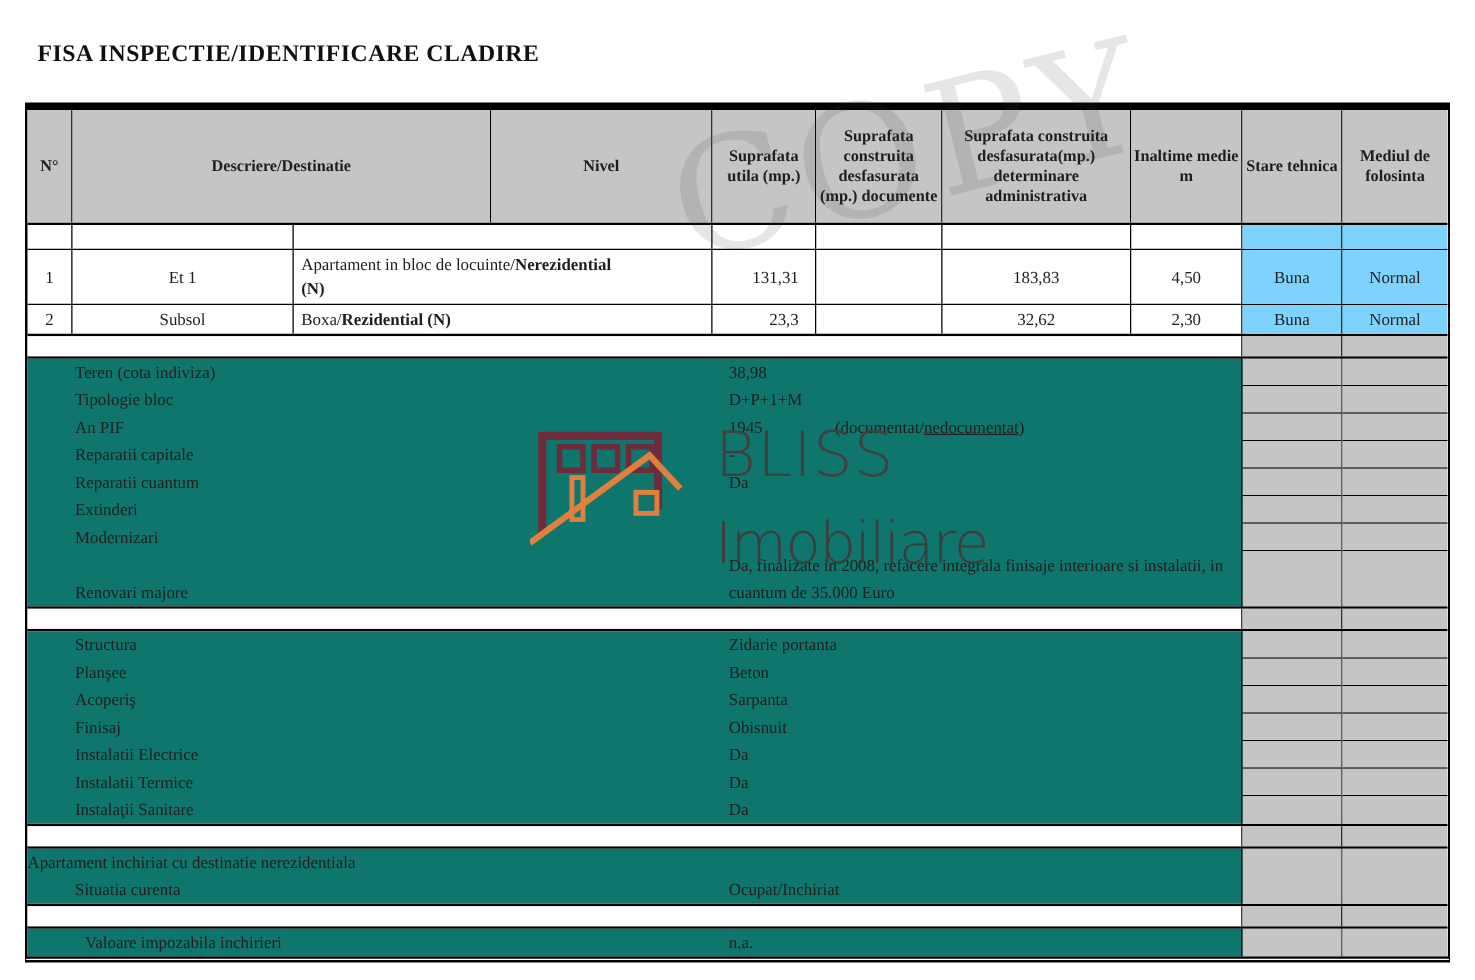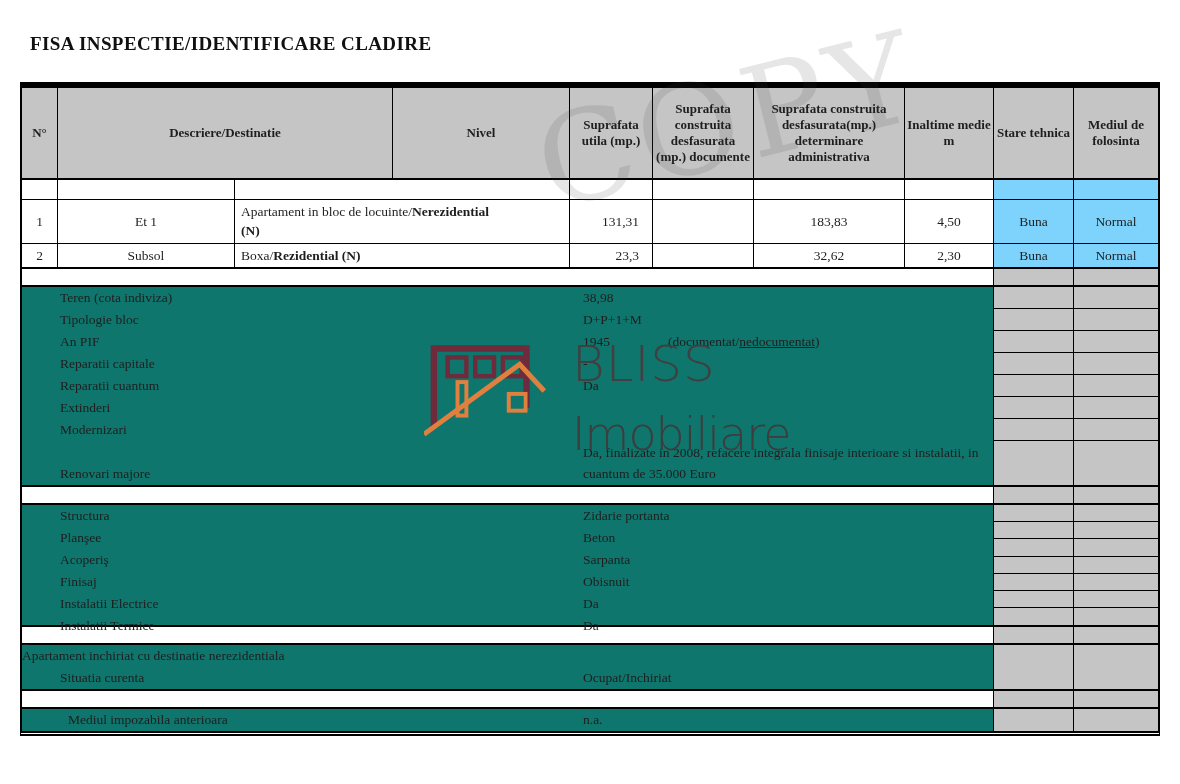--- a/index.html
+++ b/index.html
@@ -209,7 +209,7 @@
       <div class="sep-g2"></div>
     </div>
 
-    <div class="sec" style="height:120px">
+    <div class="sec" style="height:154px">
       <div class="sec-white">
         <div class="line">
           <div class="lbl">Structura</div>

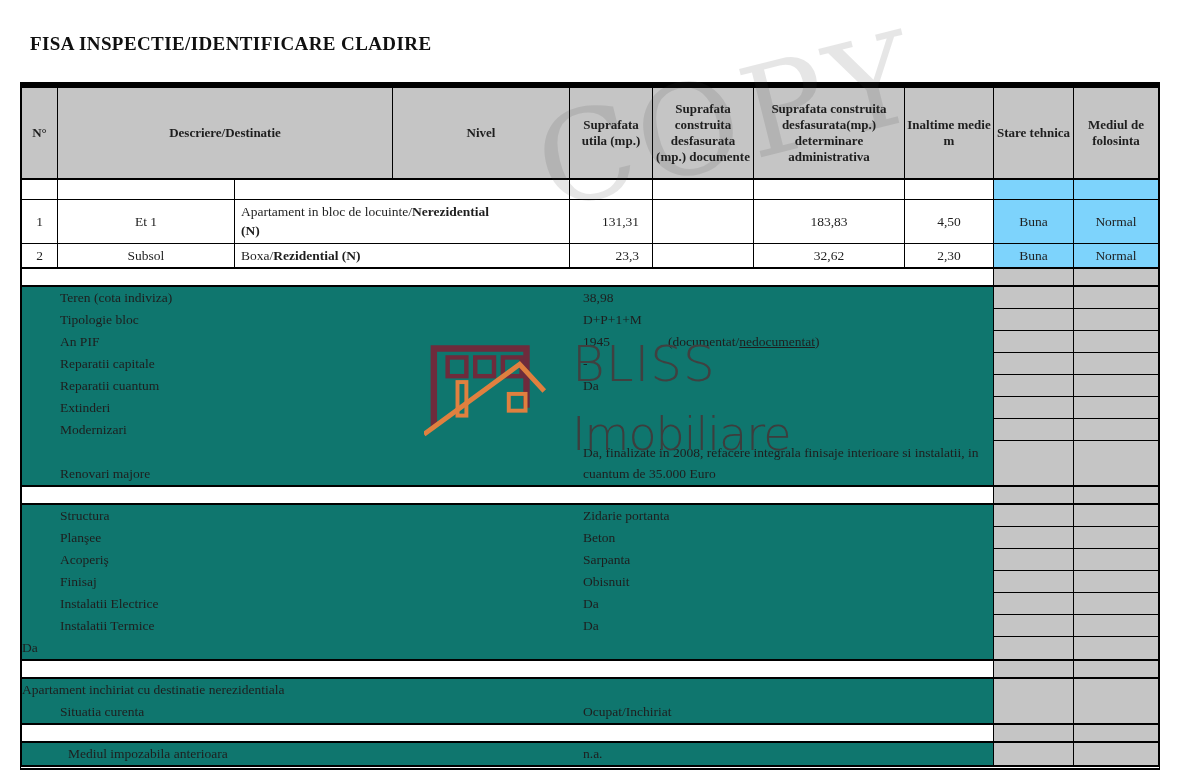--- a/index.html
+++ b/index.html
@@ -236,6 +236,7 @@
           <div class="val">Da</div>
         </div>
         <div class="line">
+          <div class="lbl">Instalaţii Sanitare</div>
           <div class="val">Da</div>
         </div>
       </div>

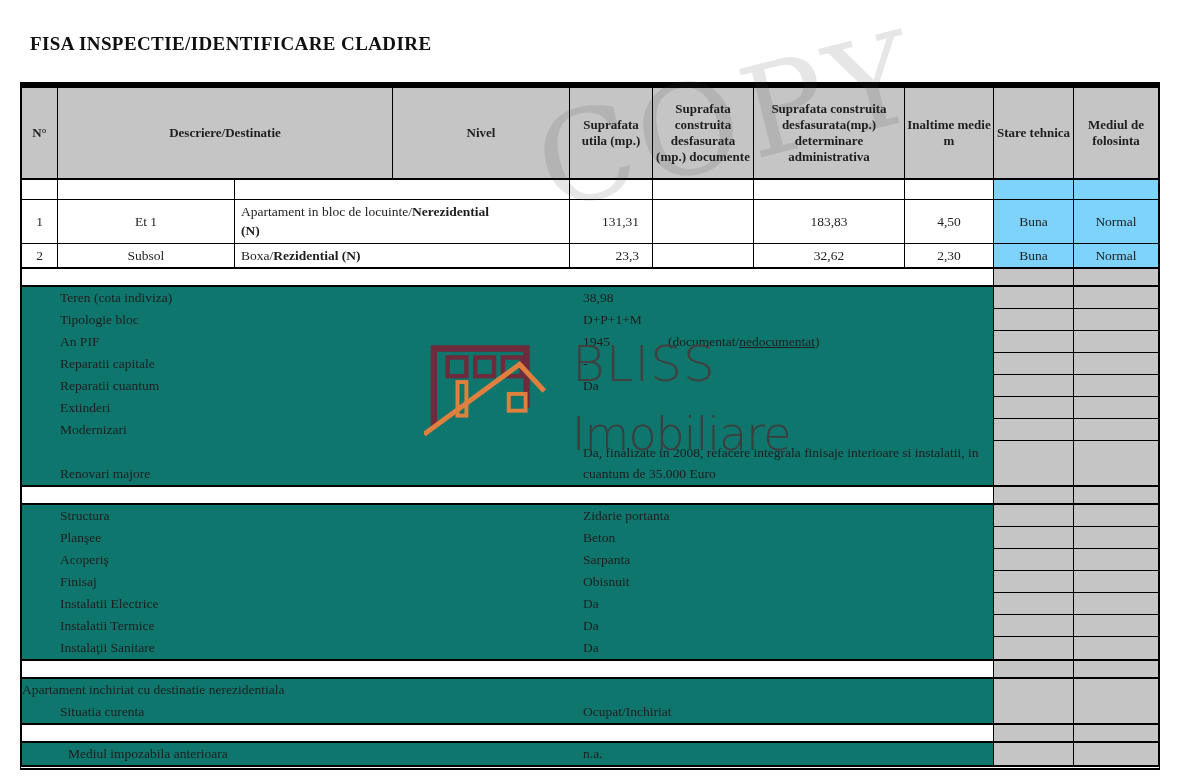--- a/index.html
+++ b/index.html
@@ -293,7 +293,7 @@
     <div class="sec" style="height:22px">
       <div class="sec-white">
         <div class="line">
-          <div class="val-lbl2">Mediul impozabila anterioara</div>
+          <div class="val-lbl2">Valoare impozabila inchirieri</div>
           <div class="val">n.a.</div>
         </div>
       </div>

